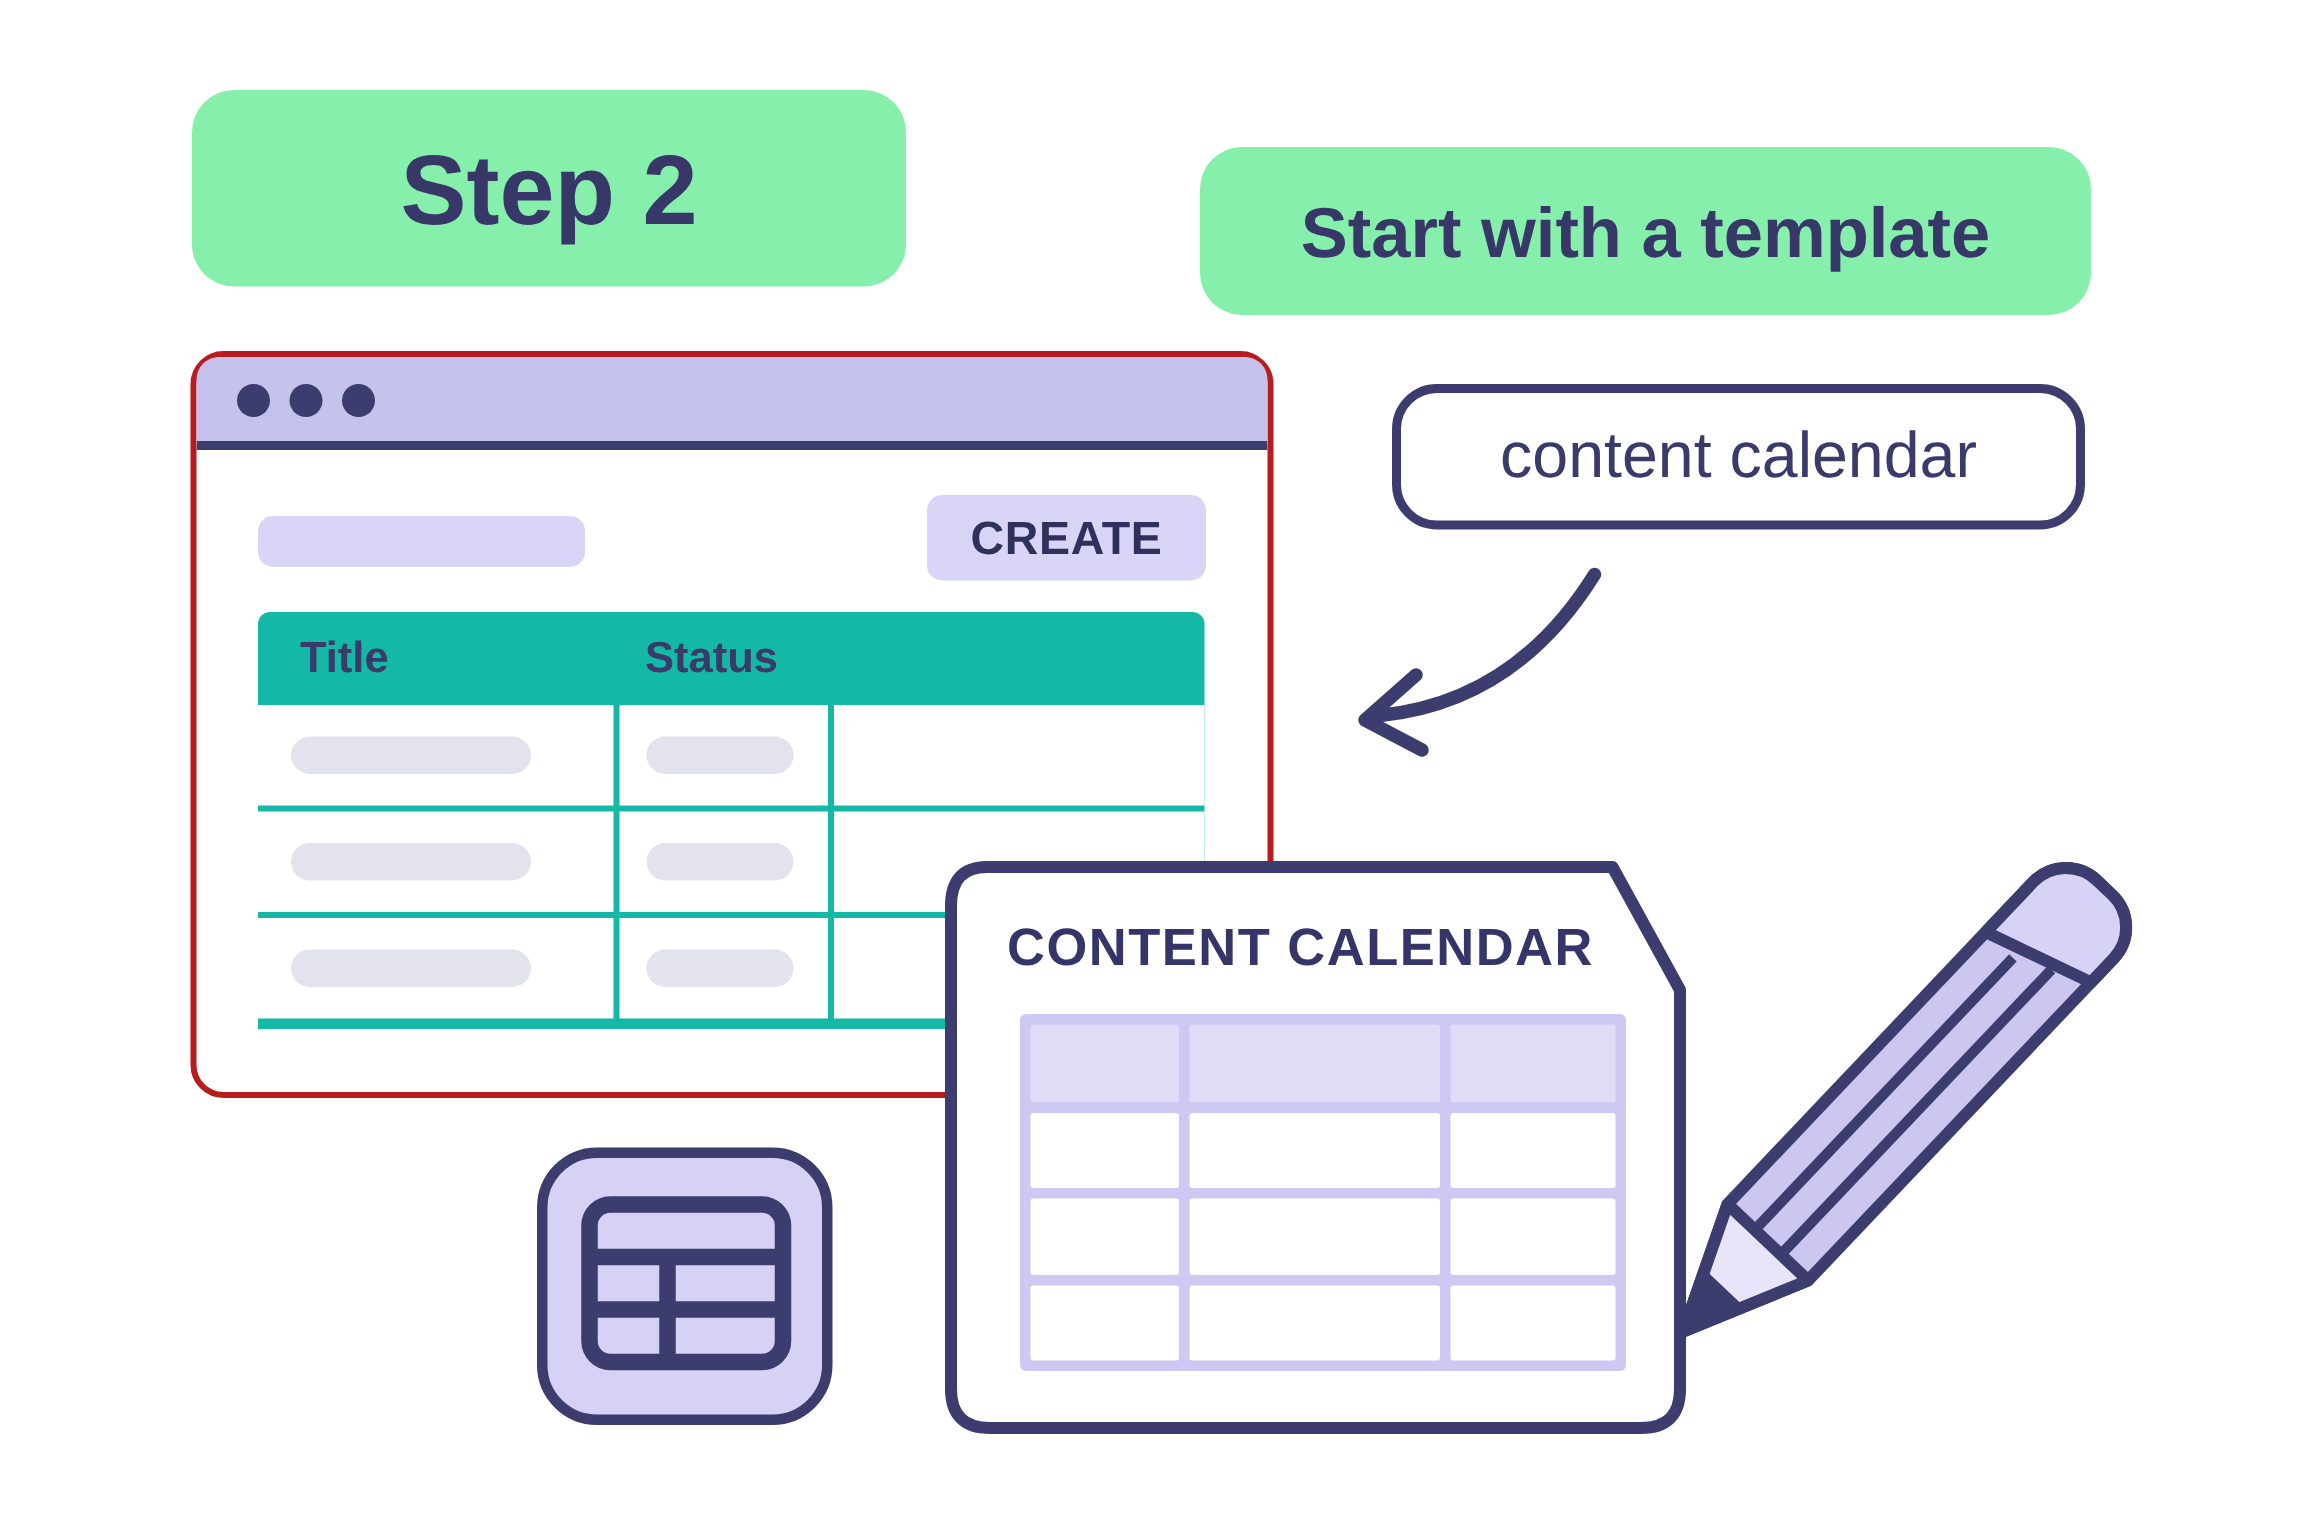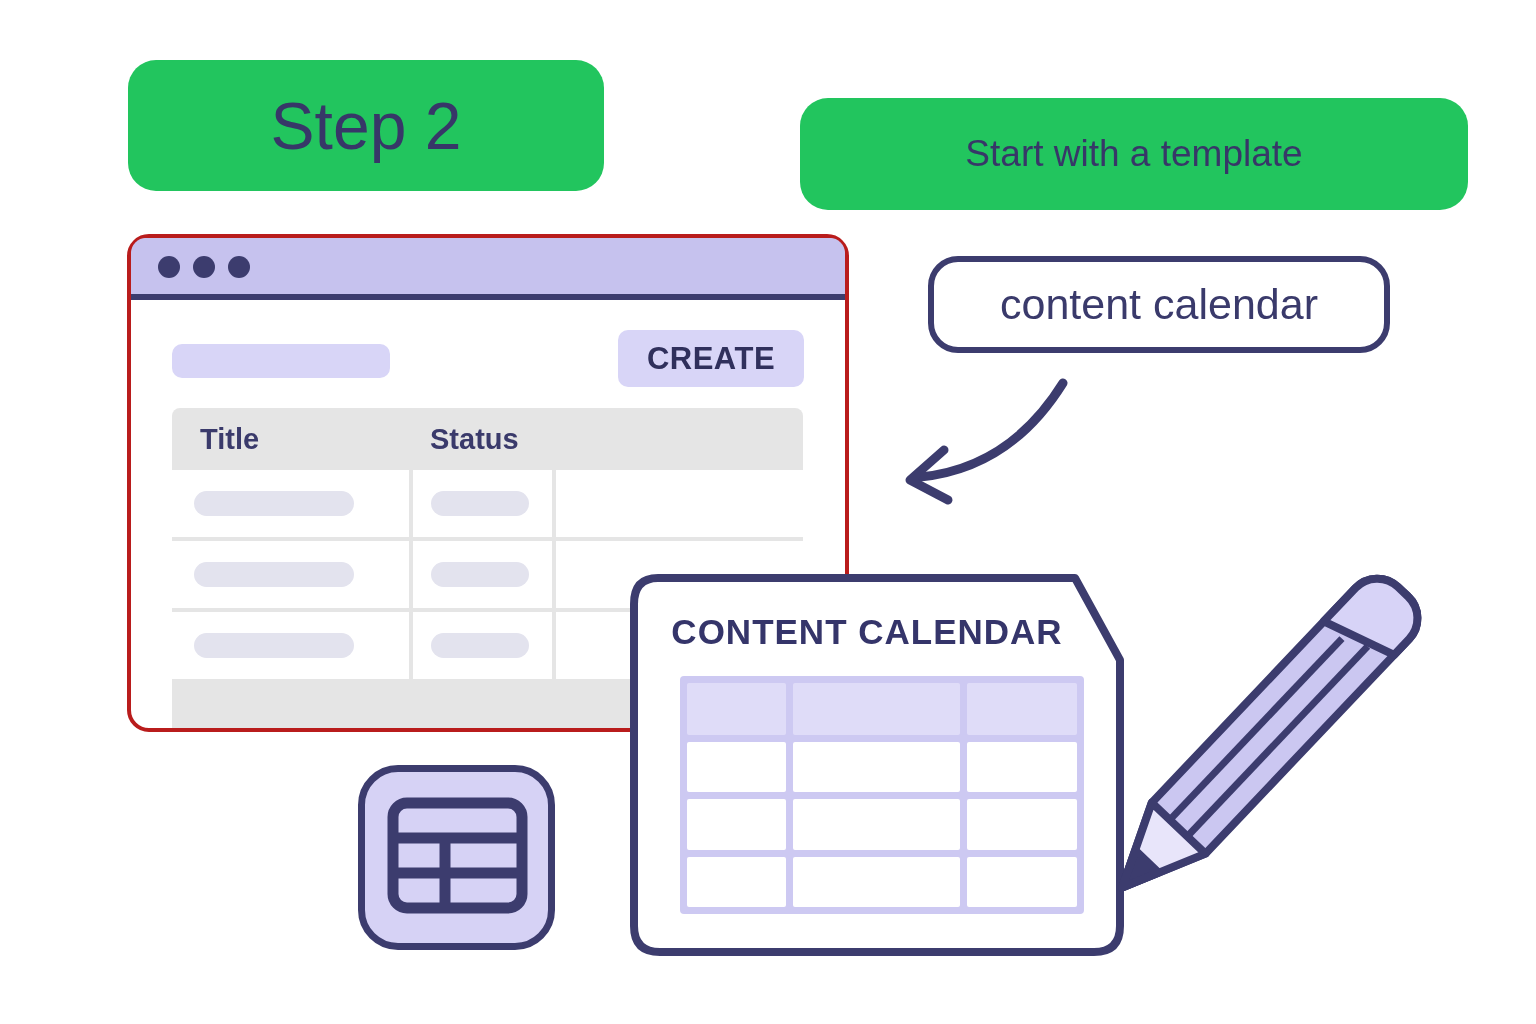--- a/index.html
+++ b/index.html
@@ -12,7 +12,7 @@
   
   .badge {
     position:absolute; display:flex; align-items:center; justify-content:center;
-    background:#22c55e; border-radius:28px; color:#373768; font-weight:400;
+    background:#86efac; border-radius:28px; color:#373768; font-weight:700;
   }
   .badge-step { left:128px; top:60px; width:476px; height:131px; font-size:66px; }
   .badge-template { left:800px; top:98px; width:668px; height:112px; font-size:37px; }

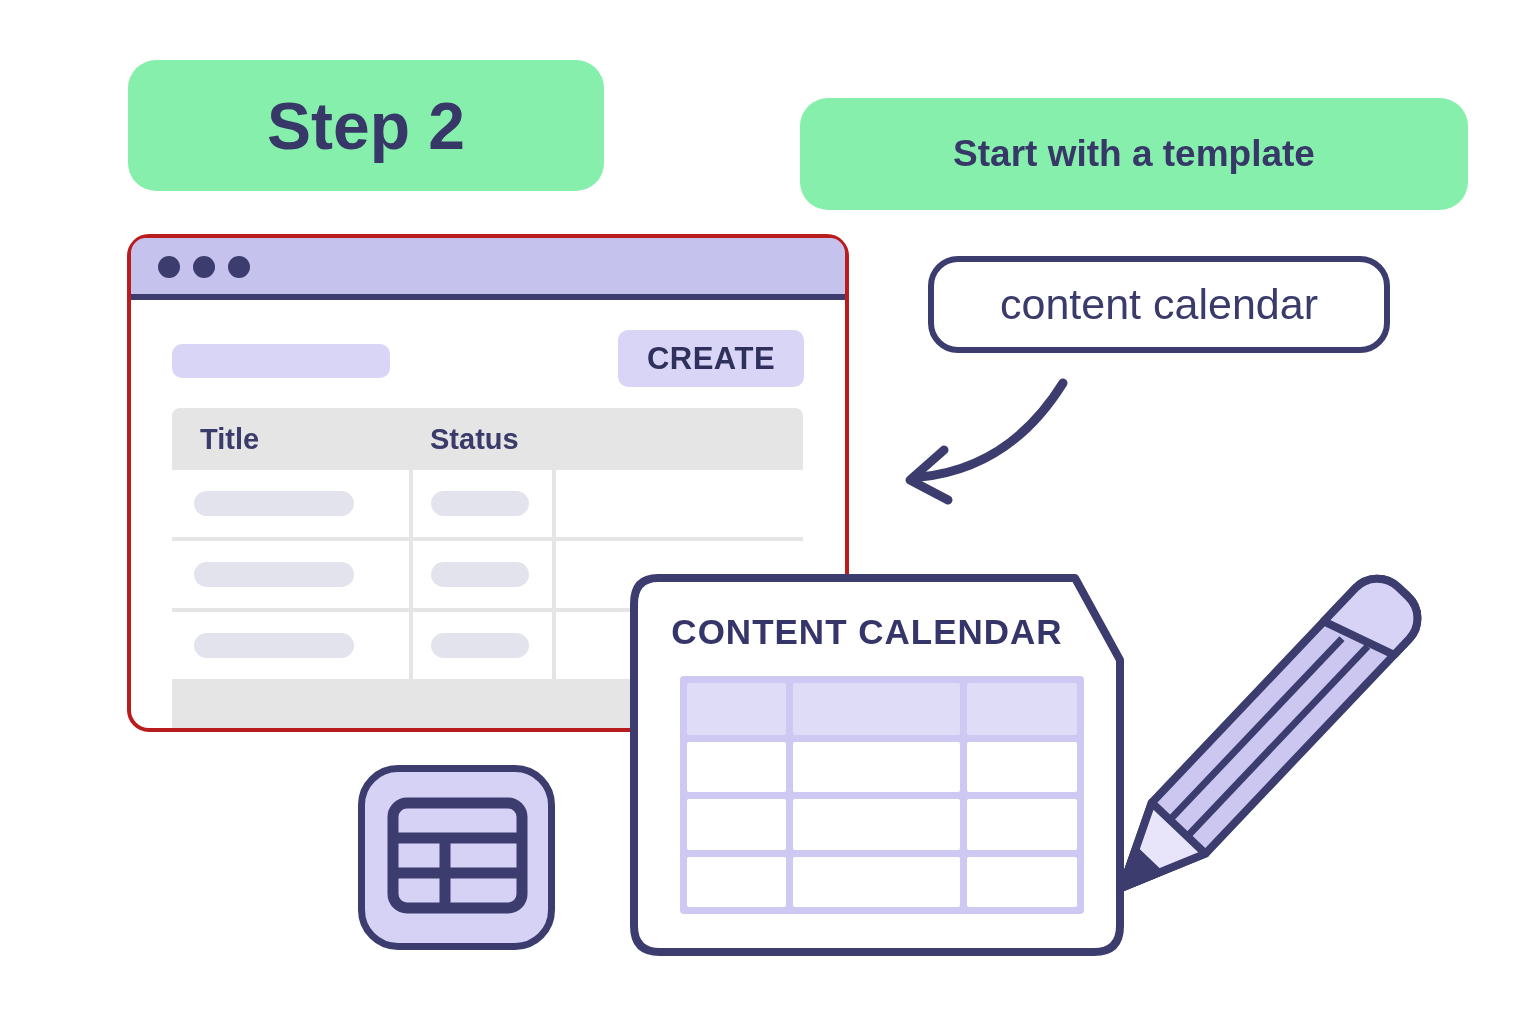--- a/index.html
+++ b/index.html
@@ -15,7 +15,7 @@
     background:#86efac; border-radius:28px; color:#373768; font-weight:700;
   }
   .badge-step { left:128px; top:60px; width:476px; height:131px; font-size:66px; }
-  .badge-template { left:800px; top:98px; width:668px; height:112px; font-size:37px; }
+  .badge-template { left:800px; top:98px; width:594px; height:112px; font-size:47px; }
   
   .search-tag {
     position:absolute; left:928px; top:256px; width:462px; height:97px;

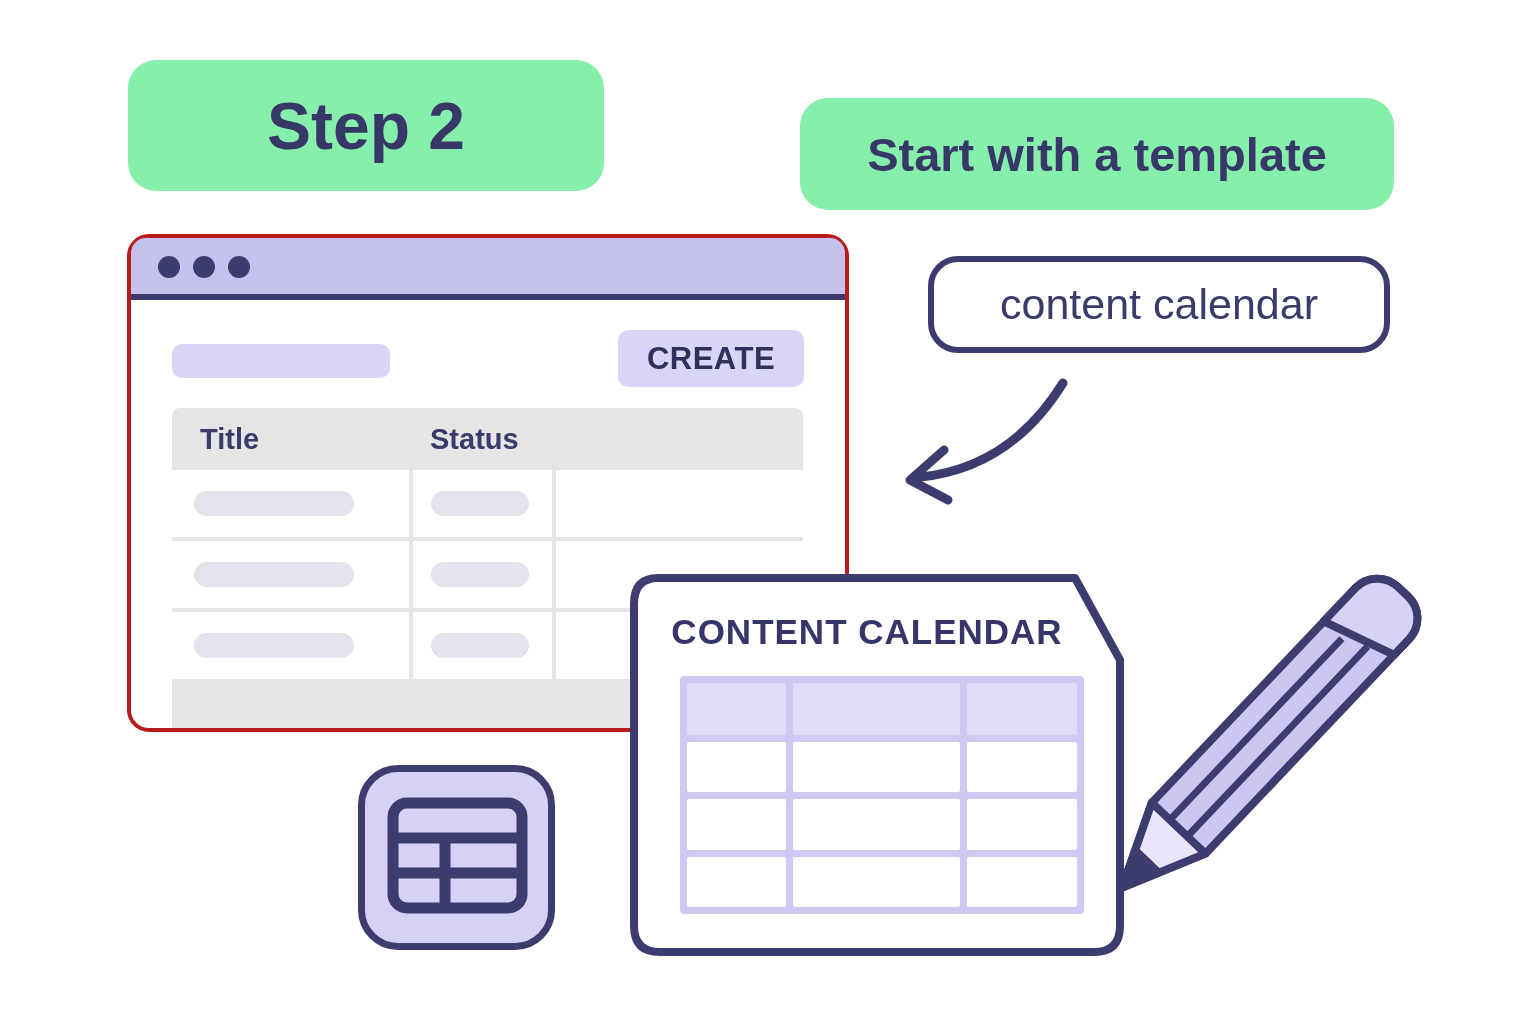--- a/index.html
+++ b/index.html
@@ -48,8 +48,8 @@
     font-family:"Liberation Sans", sans-serif; cursor:pointer;
   }
   .bw-table {
-    position:absolute; left:41px; top:170px; width:631px; height:320px;
-    background:#e5e5e5; border-radius:8px 8px 0 0;
+    position:absolute; left:41px; top:170px; width:631px; height:278px;
+    background:#14b8a6; border-radius:8px 8px 0 0;
   }
   .bw-thead { position:relative; height:62px; color:#3a3a6b; font-size:29px; font-weight:600; }
   .bw-th { position:absolute; top:0; line-height:62px; white-space:nowrap; }

